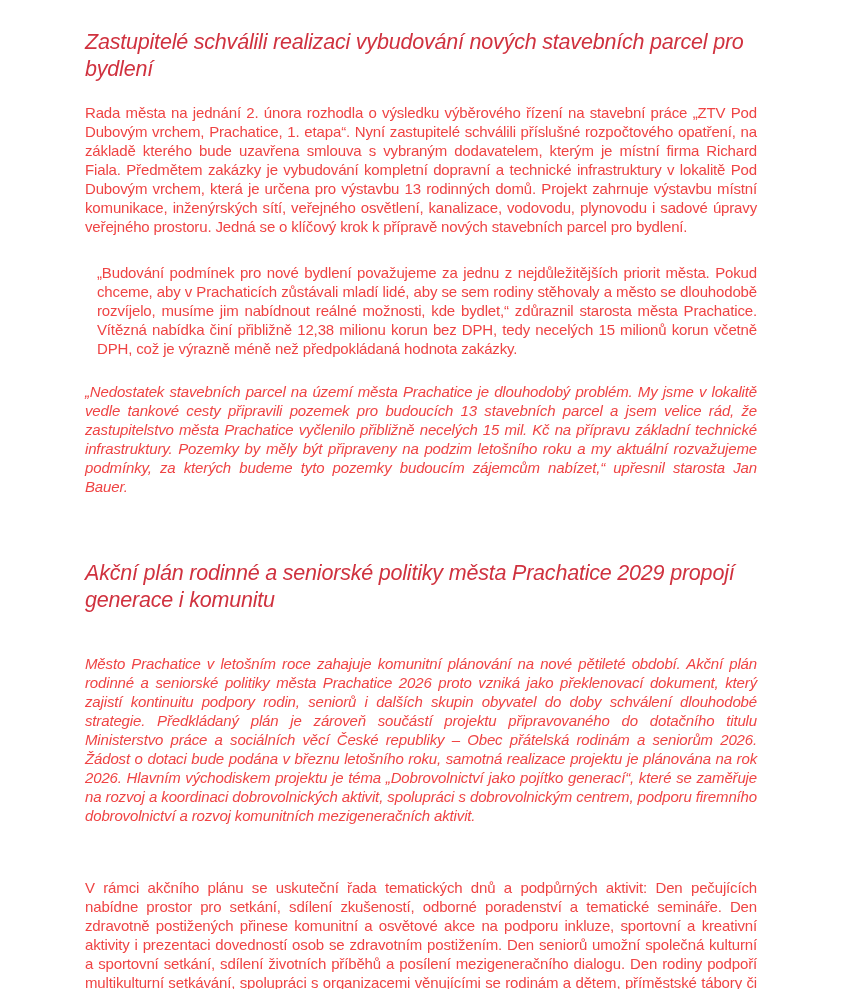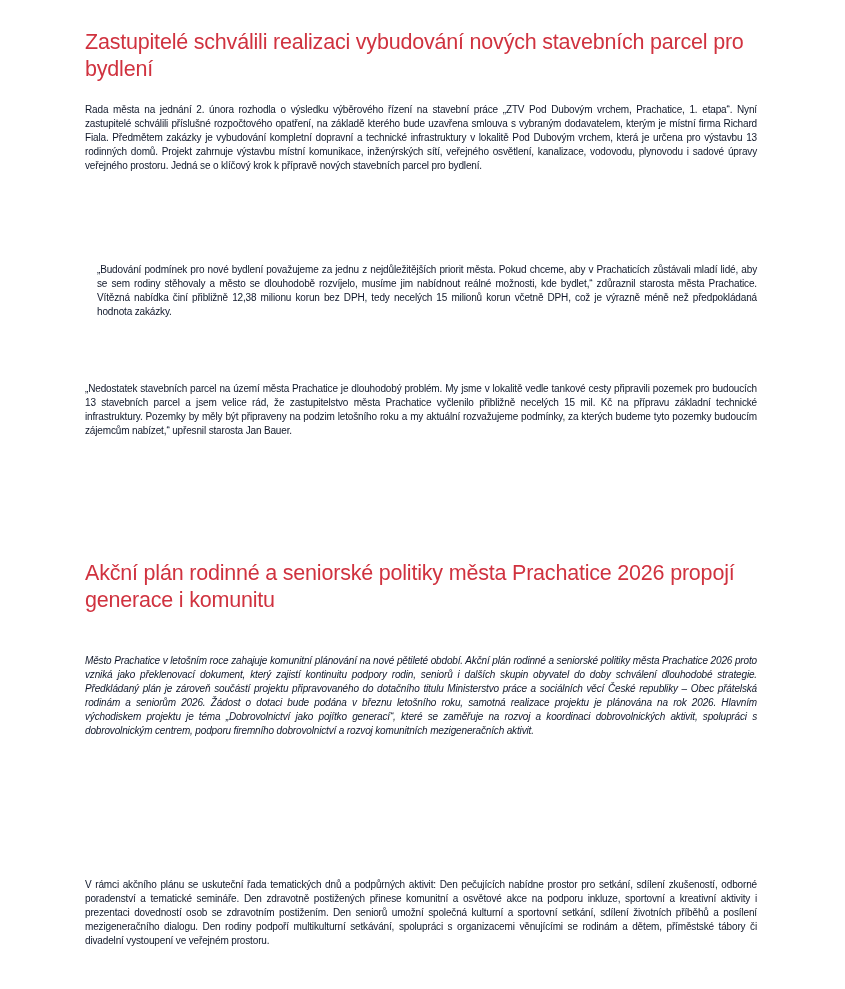--- a/index.html
+++ b/index.html
@@ -13,6 +13,7 @@
       line-height: 27px;
       margin: 0;
       letter-spacing: -0.2px;
+      font-style: italic;
     }
     p {
       font-family: "Liberation Sans", sans-serif;

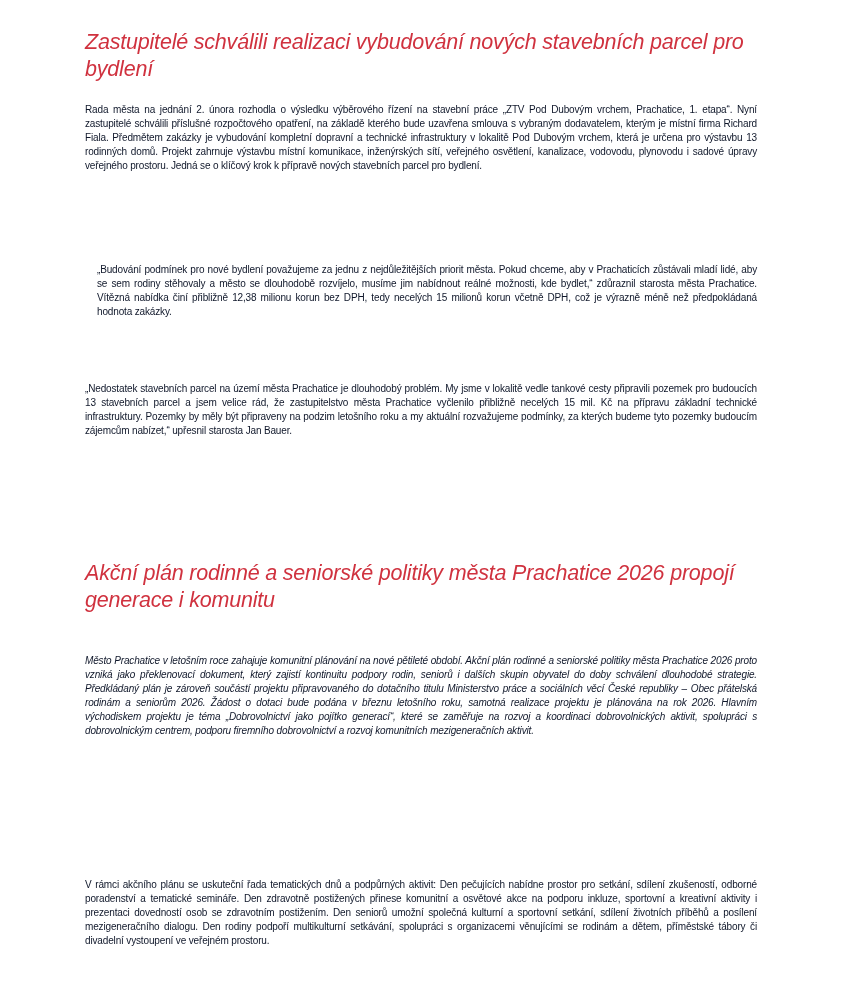--- a/index.html
+++ b/index.html
@@ -17,9 +17,9 @@
     }
     p {
       font-family: "Liberation Sans", sans-serif;
-      font-size: 10px;
-      line-height: 14px;
-      color: #0f172a;
+      font-size: 15px;
+      line-height: 19px;
+      color: #ef4444;
       margin: 0;
       text-align: justify;
       letter-spacing: -0.15px;

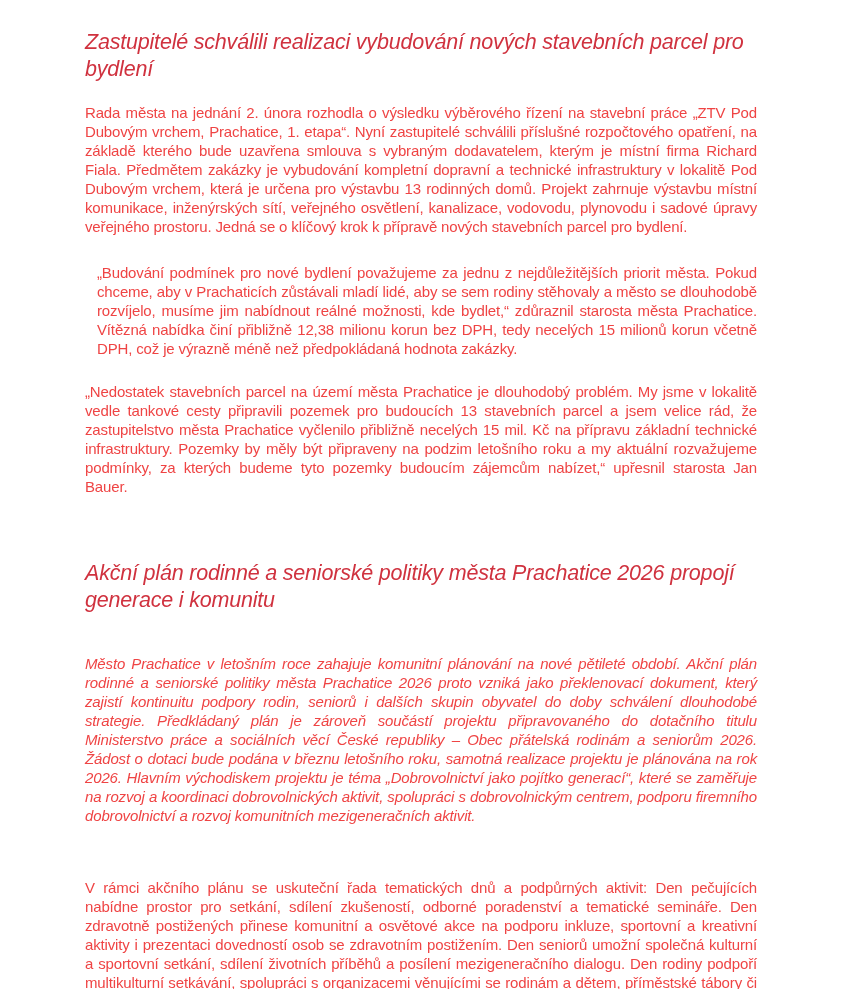--- a/index.html
+++ b/index.html
@@ -27,7 +27,7 @@
     #h1 { position: absolute; top: 29px; }
     #p1 { position: absolute; top: 103px; }
     #p2 { position: absolute; top: 263px; margin-left: 12px; }
-    #p3 { position: absolute; top: 382px; }
+    #p3 { position: absolute; top: 382px; font-style: italic; }
     #h2 { position: absolute; top: 560px; }
     #p4 { position: absolute; top: 654px; font-style: italic; }
     #p5 { position: absolute; top: 878px; }

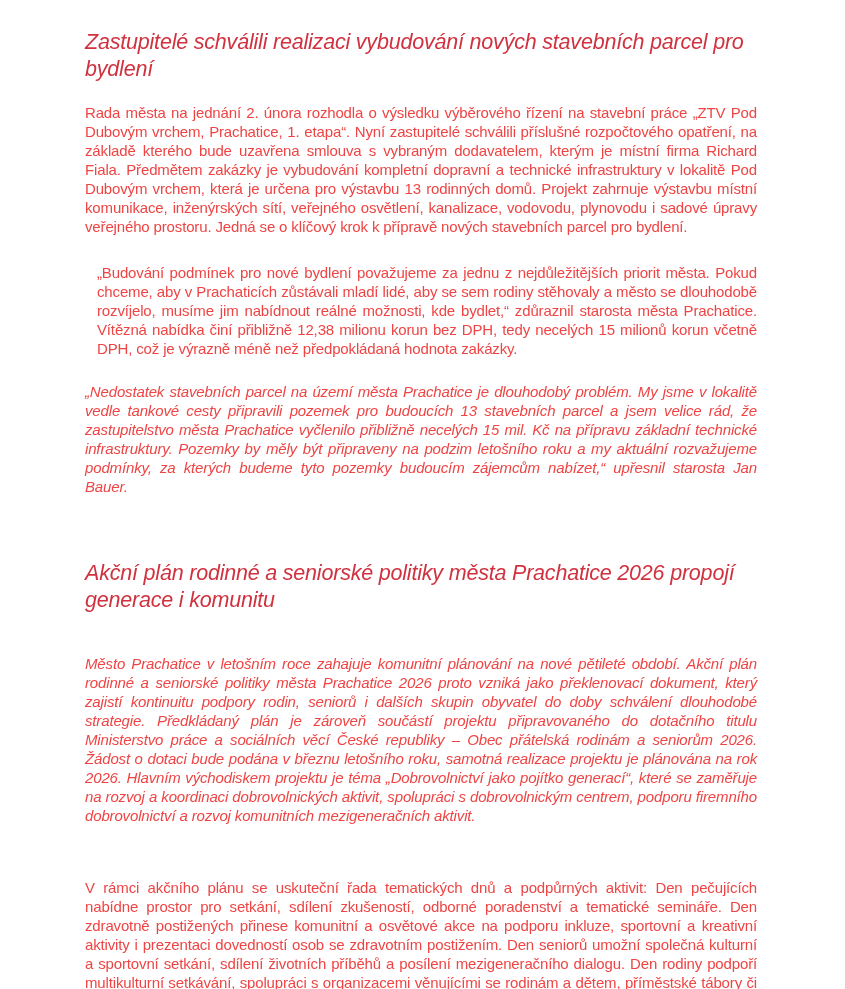--- a/index.html
+++ b/index.html
@@ -41,7 +41,7 @@
   <p id="p2">„Budování podmínek pro nové bydlení považujeme za jednu z nejdůležitějších priorit města. Pokud chceme, aby v Prachaticích zůstávali mladí lidé, aby se sem rodiny stěhovaly a město se dlouhodobě rozvíjelo, musíme jim nabídnout reálné možnosti, kde bydlet,“ zdůraznil starosta města Prachatice. Vítězná nabídka činí přibližně 12,38 milionu korun bez DPH, tedy necelých 15 milionů korun včetně DPH, což je výrazně méně než předpokládaná hodnota zakázky.</p>
   <p id="p3">„Nedostatek stavebních parcel na území města Prachatice je dlouhodobý problém. My jsme v lokalitě vedle tankové cesty připravili pozemek pro budoucích 13 stavebních parcel a jsem velice rád, že zastupitelstvo města Prachatice vyčlenilo přibližně necelých 15 mil. Kč na přípravu základní technické infrastruktury. Pozemky by měly být připraveny na podzim letošního roku a my aktuální rozvažujeme podmínky, za kterých budeme tyto pozemky budoucím zájemcům nabízet,“ upřesnil starosta Jan Bauer.</p>
 
-  <h2 id="h2">Akční plán rodinné a seniorské politiky města Prachatice 2026 propojí generace i komunitu</h2>
+  <h2 id="h2">Akční plán rodinné a seniorské politiky města Prachatice 2029 propojí generace i komunitu</h2>
   <p id="p4">Město Prachatice v letošním roce zahajuje komunitní plánování na nové pětileté období. Akční plán rodinné a seniorské politiky města Prachatice 2026 proto vzniká jako překlenovací dokument, který zajistí kontinuitu podpory rodin, seniorů i dalších skupin obyvatel do doby schválení dlouhodobé strategie. Předkládaný plán je zároveň součástí projektu připravovaného do dotačního titulu Ministerstvo práce a sociálních věcí České republiky – Obec přátelská rodinám a seniorům 2026. Žádost o dotaci bude podána v březnu letošního roku, samotná realizace projektu je plánována na rok 2026. Hlavním východiskem projektu je téma „Dobrovolnictví jako pojítko generací“, které se zaměřuje na rozvoj a koordinaci dobrovolnických aktivit, spolupráci s dobrovolnickým centrem, podporu firemního dobrovolnictví a rozvoj komunitních mezigeneračních aktivit.</p>
   <p id="p5">V rámci akčního plánu se uskuteční řada tematických dnů a podpůrných aktivit: Den pečujících nabídne prostor pro setkání, sdílení zkušeností, odborné poradenství a tematické semináře. Den zdravotně postižených přinese komunitní a osvětové akce na podporu inkluze, sportovní a kreativní aktivity i prezentaci dovedností osob se zdravotním postižením. Den seniorů umožní společná kulturní a sportovní setkání, sdílení životních příběhů a posílení mezigeneračního dialogu. Den rodiny podpoří multikulturní setkávání, spolupráci s organizacemi věnujícími se rodinám a dětem, příměstské tábory či divadelní vystoupení ve veřejném prostoru.</p>
 </div>

